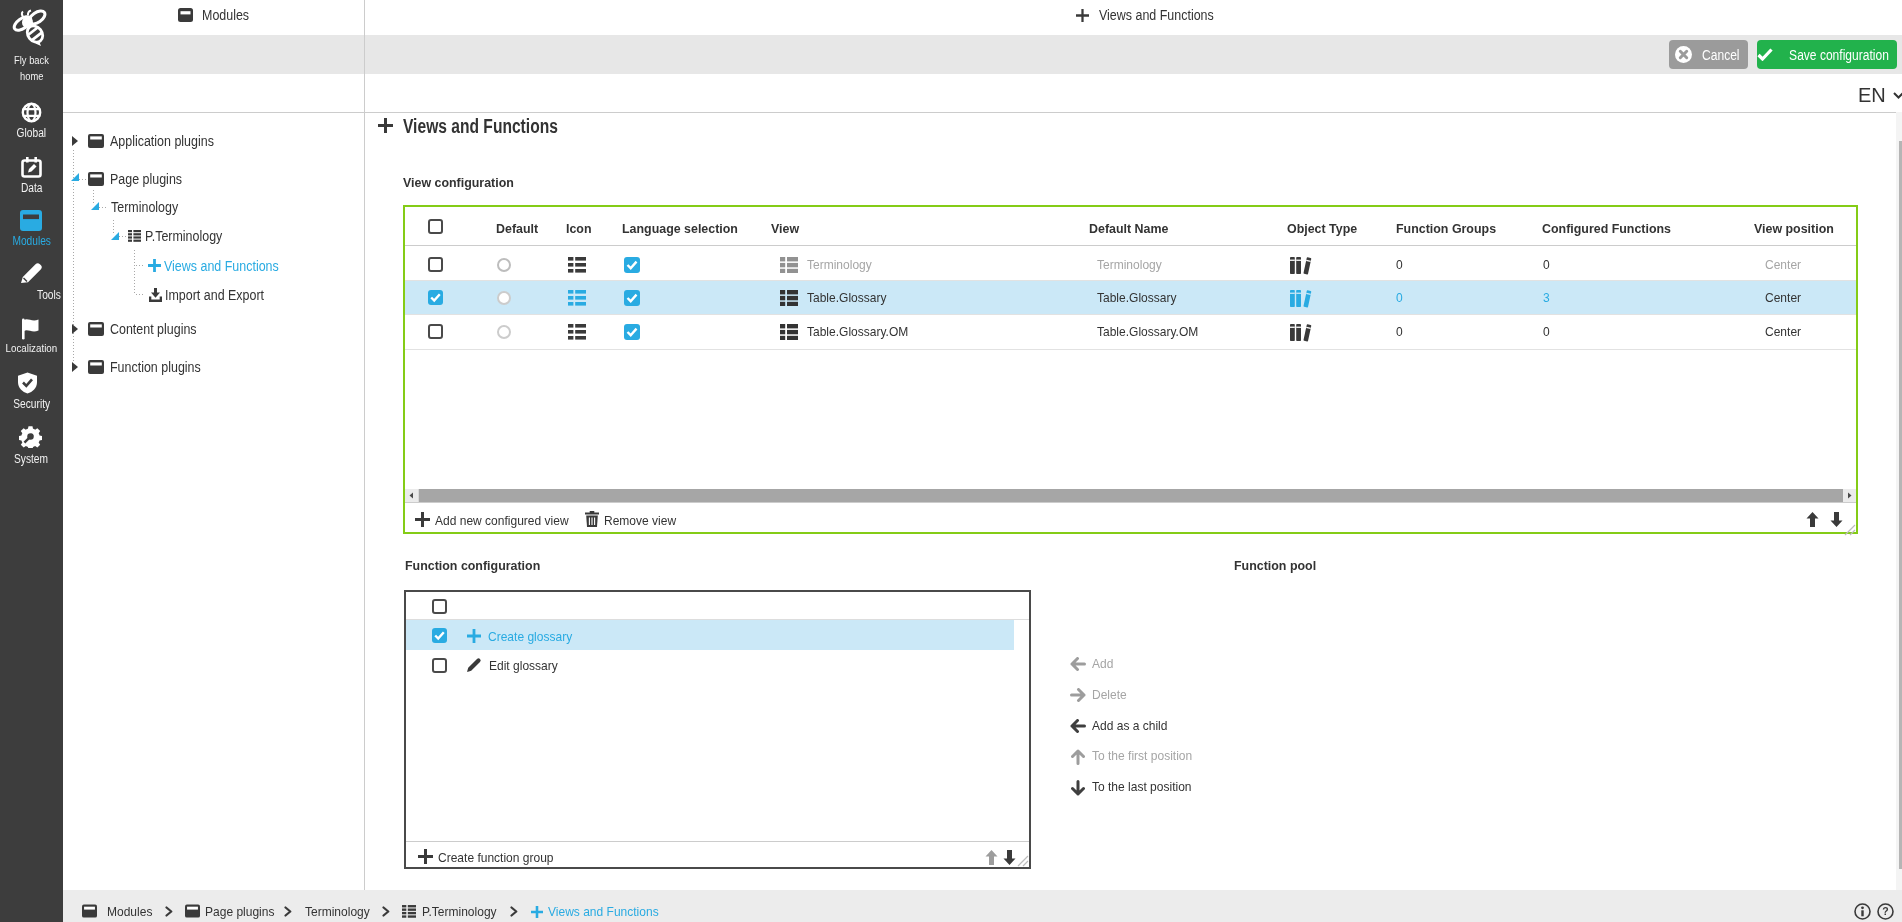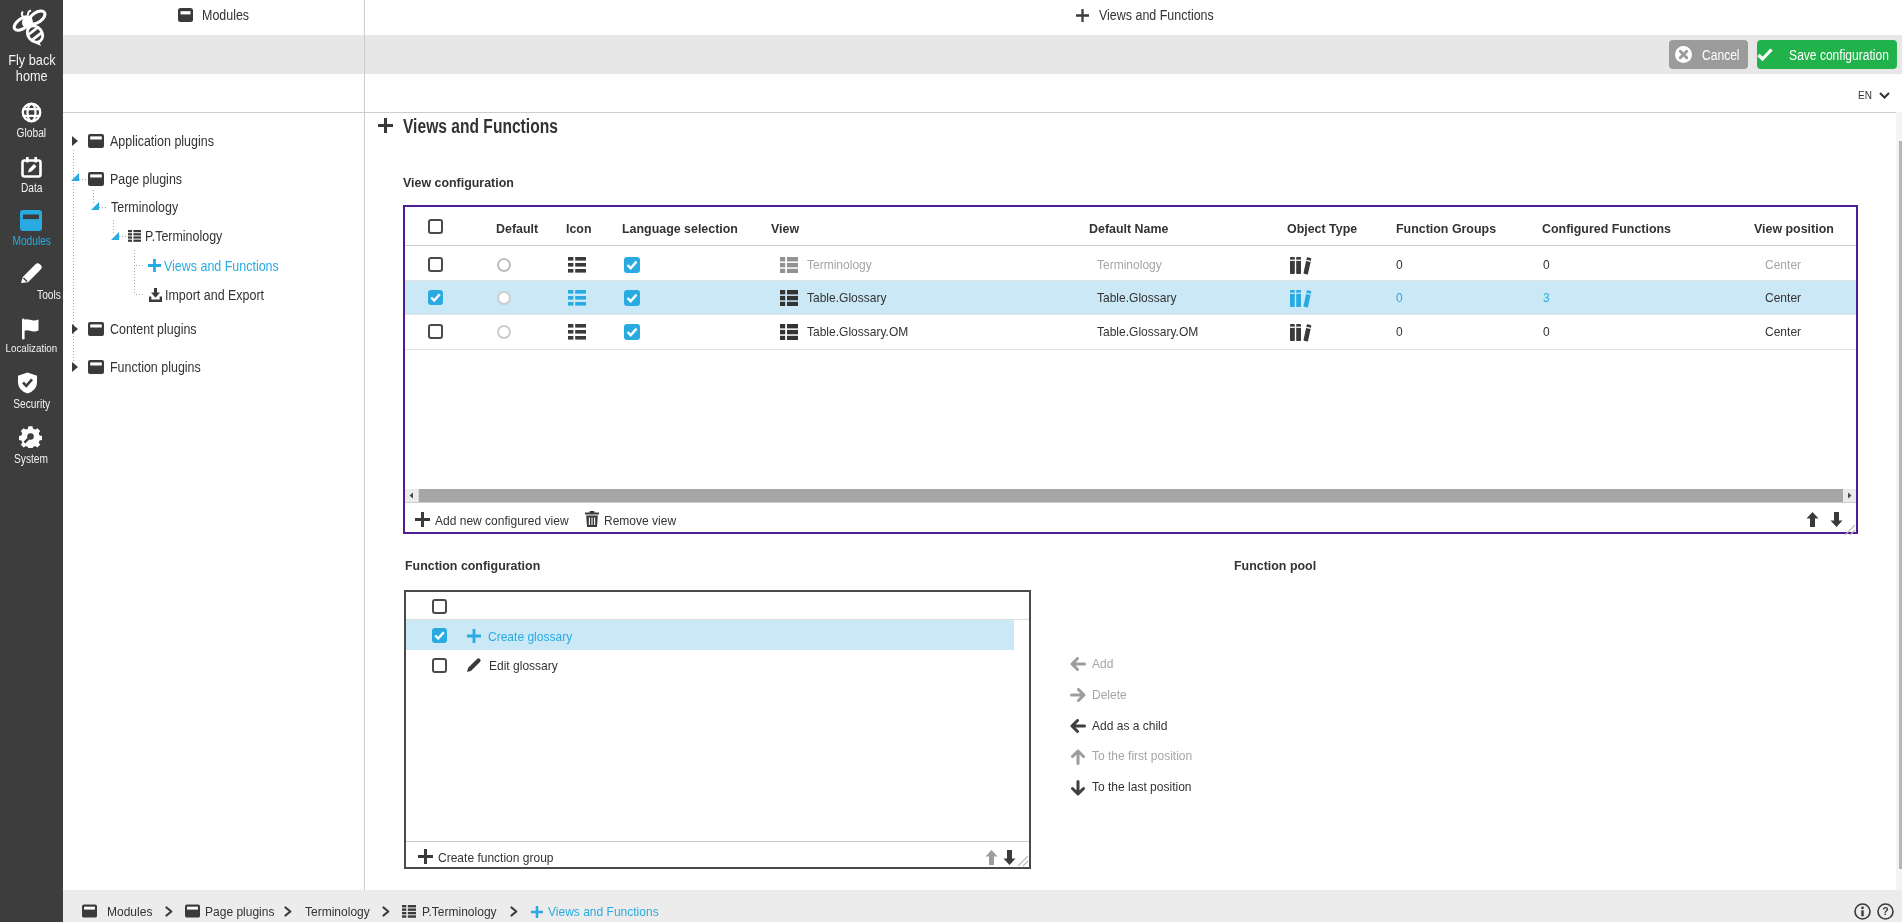--- a/index.html
+++ b/index.html
@@ -468,7 +468,7 @@
       </g>
       <path d="M28 32 L30 37 L24.5 34.5 Z" fill="#fff"></path>
     </svg>
-    <div class="r" style="left:0;top:52px;width:63px;text-align:center;font-size:15px;line-height:16px;color:#f2f2f2;"><span class="cxc" style="display:inline-block;">Fly back</span><br><span class="cxc" style="display:inline-block;">home</span></div>
+    <div class="r" style="left:0;top:52px;width:63px;text-align:center;font-size:11px;line-height:16px;color:#f2f2f2;"><span class="cxc" style="display:inline-block;">Fly back</span><br><span class="cxc" style="display:inline-block;">home</span></div>
 
     <svg class="r" style="left:21px;top:102px;" width="21" height="21" viewBox="0 0 21 21" fill="none" stroke="#fff">
       <circle cx="10.5" cy="10.5" r="8.7" stroke-width="2.4"></circle>

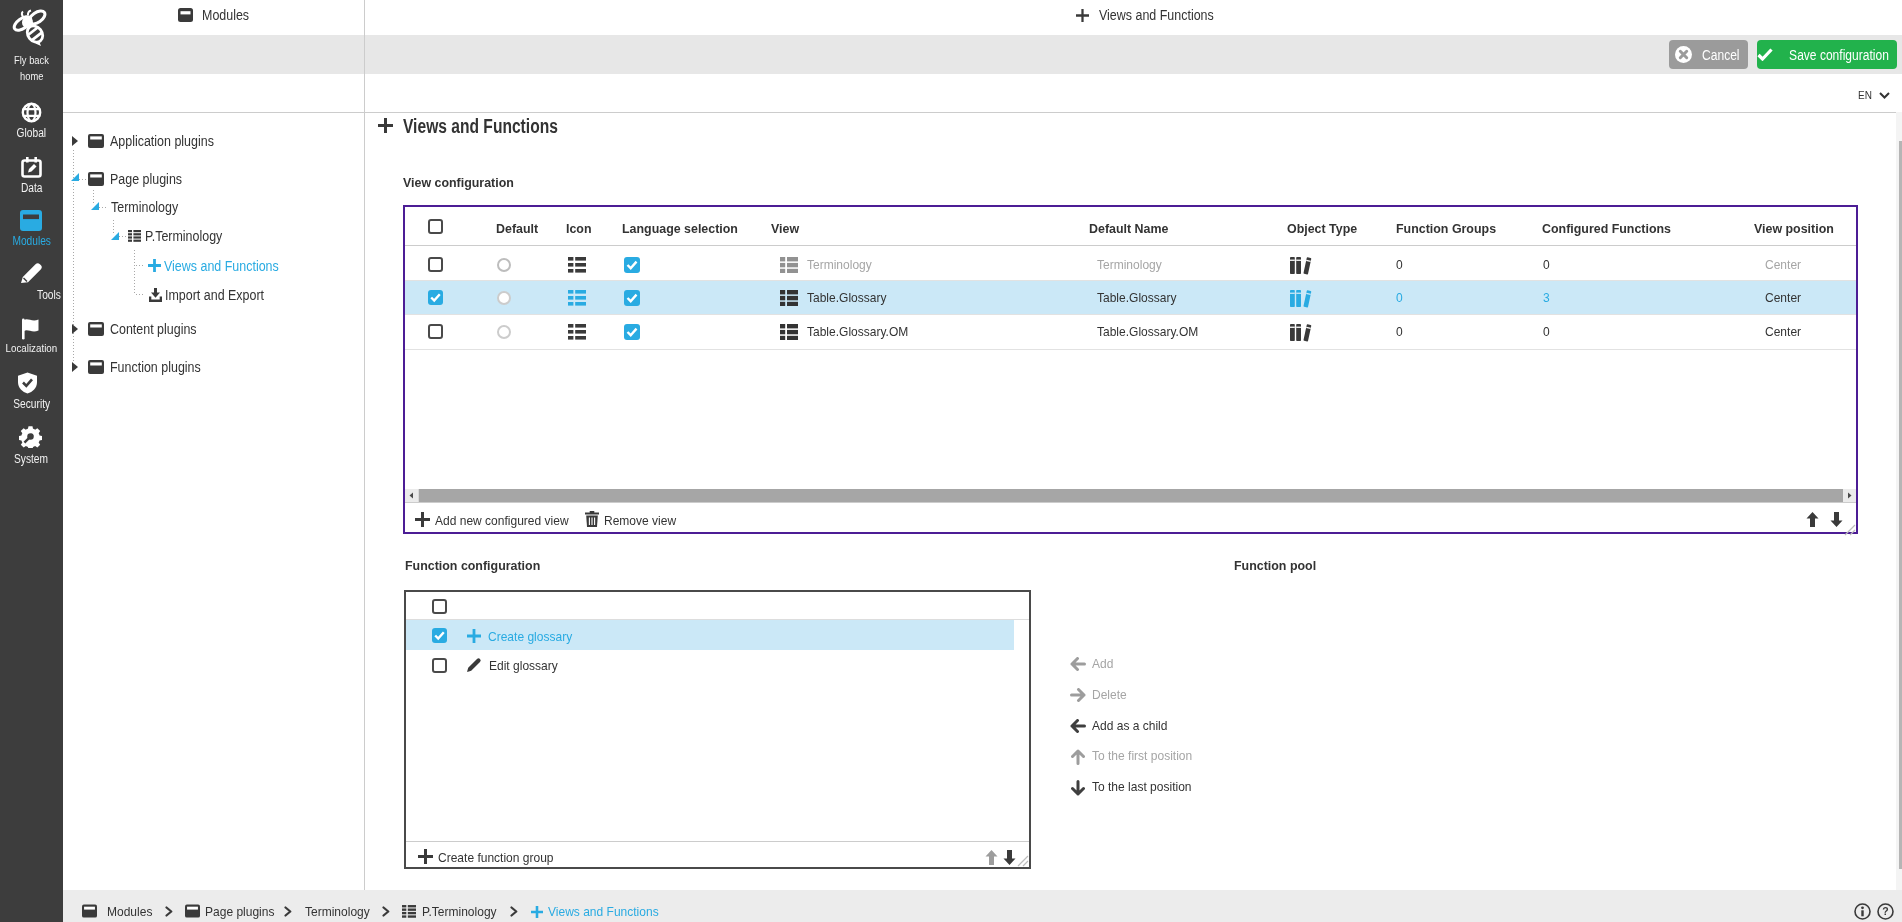--- a/index.html
+++ b/index.html
@@ -57,7 +57,7 @@
   </div>
 
   <div class="r flex" style="left:1858px;top:76px;height:38px;">
-    <span style="font-size:10px;">EN</span>
+    <span style="font-size:20px;">EN</span>
     <svg style="margin-left:7px" width="11" height="7" viewBox="0 0 11 7">
         <path d="M1 1 L5.5 5.5 L10 1" stroke="#333" stroke-width="2" fill="none"></path>
       </svg>

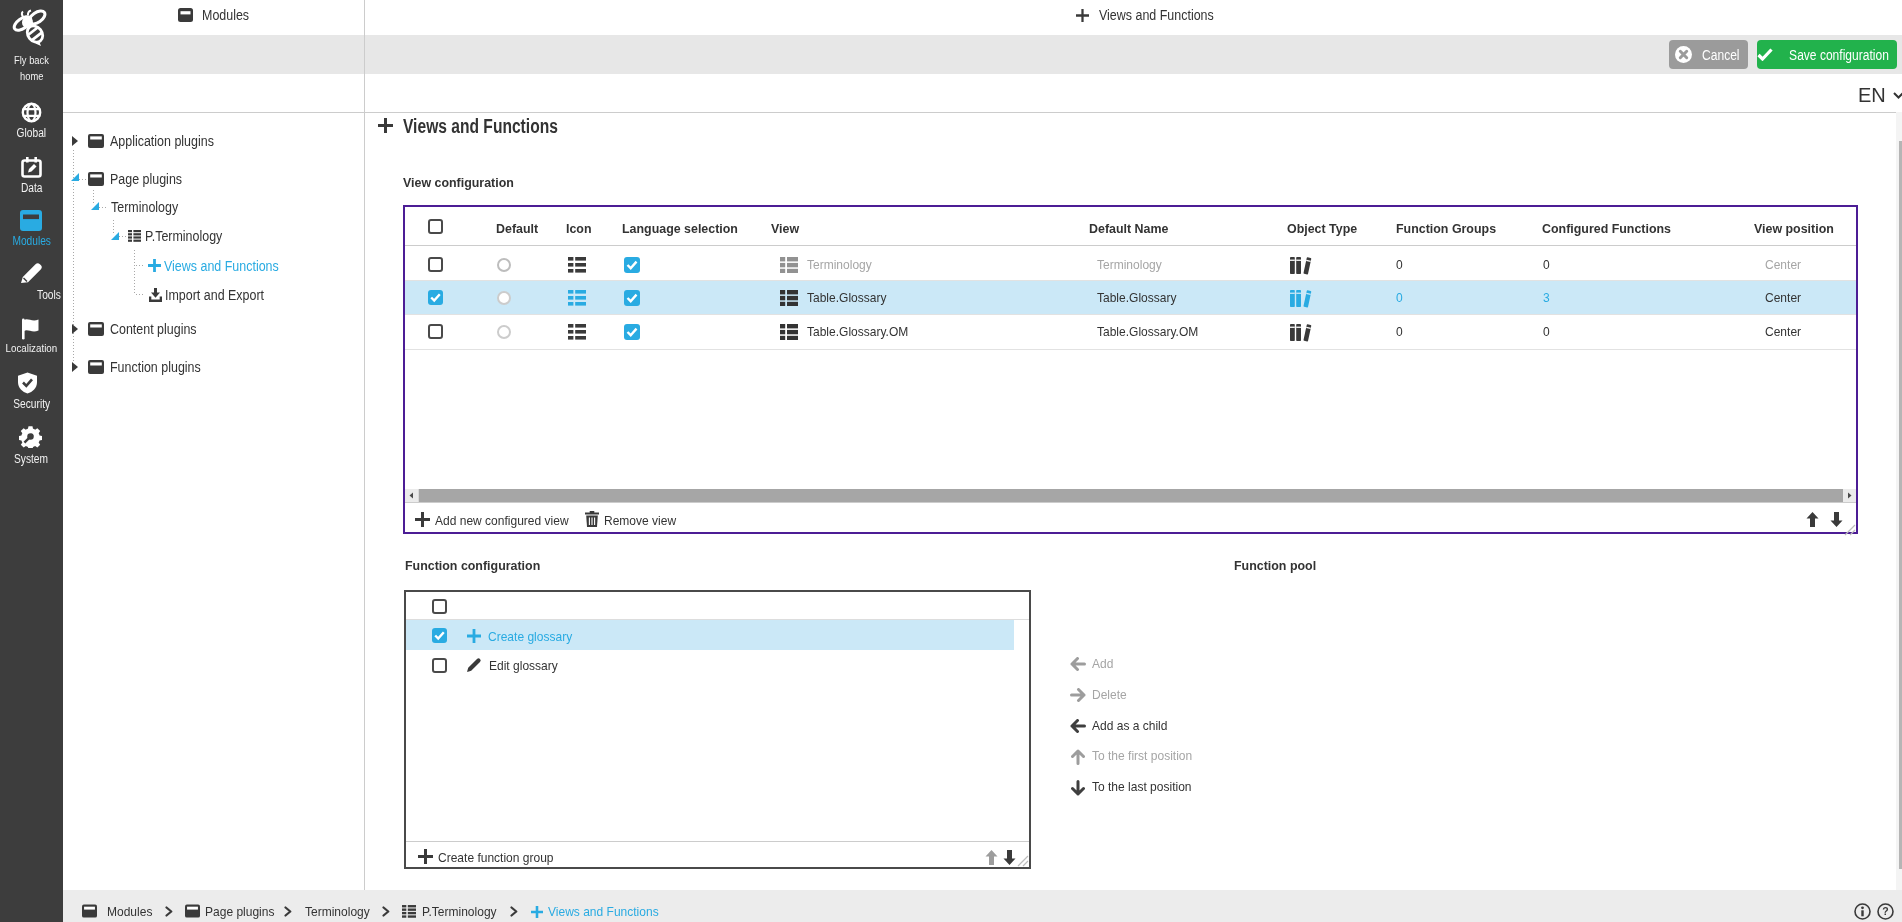--- a/index.html
+++ b/index.html
@@ -150,7 +150,7 @@
   <div class="r b" style="left:403px;top:115px;font-size:19.5px;transform:scaleX(0.8);transform-origin:0 50%;white-space:nowrap;">Views and Functions</div>
   <div class="r hdr" style="left:403px;top:175px;">View configuration</div>
 
-  <div class="r" style="left:403px;top:205px;width:1455px;height:329px;border:2px solid #4c1d95;background:#fff;text-align:right;">
+  <div class="r" style="left:403px;top:205px;width:1455px;height:329px;border:2px solid #84cc16;background:#fff;text-align:right;">
     <div class="r" style="left:0;top:38px;width:1451px;height:1px;background:#ccc;"></div>
     <div class="r" style="left:0;top:73px;width:1451px;height:34px;background:#cbe8f7;"></div>
     <div class="r" style="left:0;top:72.5px;width:1451px;height:1px;background:#e2e2e2;"></div>

